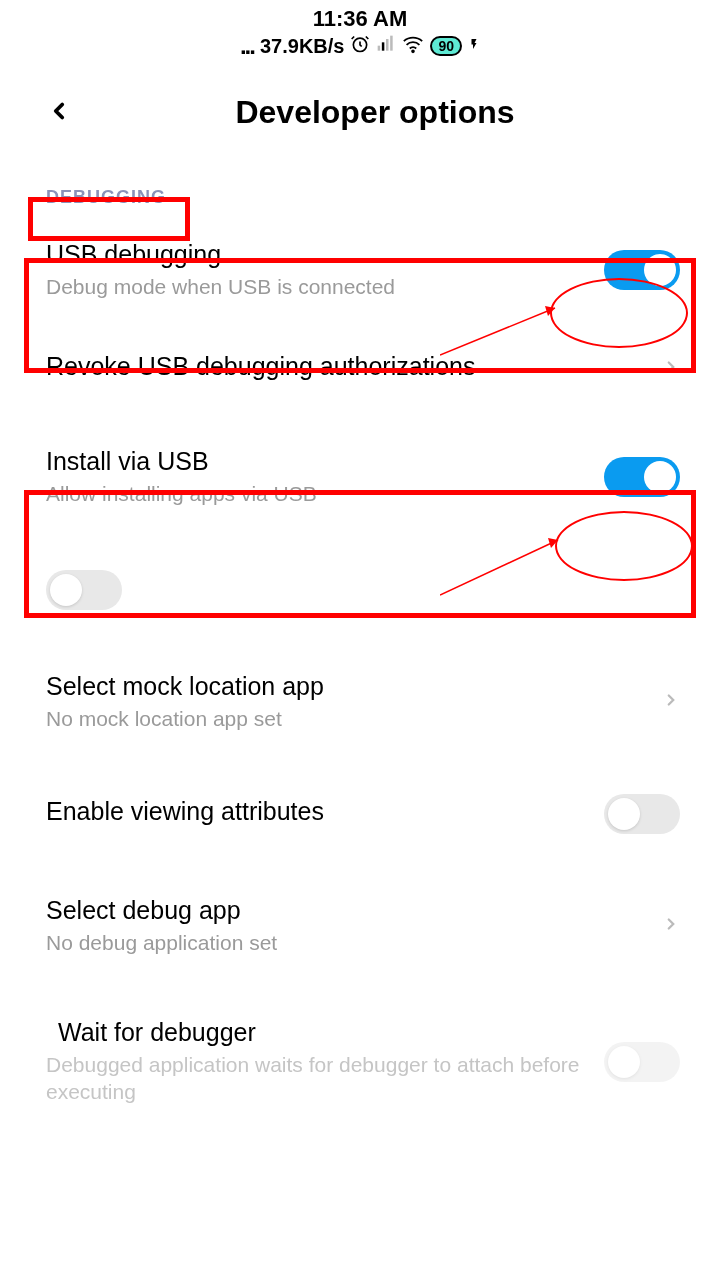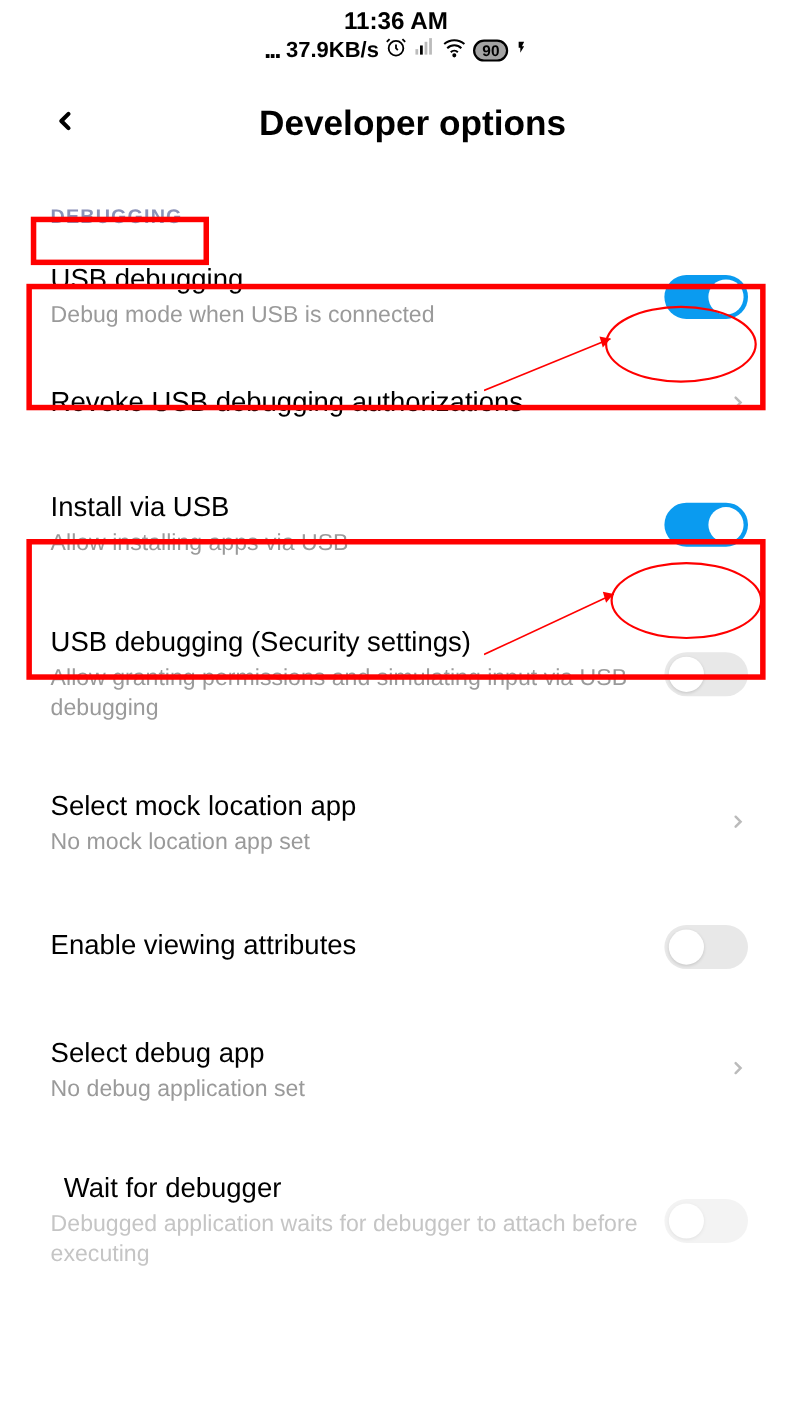--- a/index.html
+++ b/index.html
@@ -34,7 +34,7 @@
       padding: 0 6px;
       font-size: 14px;
       font-weight: bold;
-      background: #a3a3a3;
+      background: #5eead4;
       color: #000;
       line-height: 16px;
       display: inline-flex;

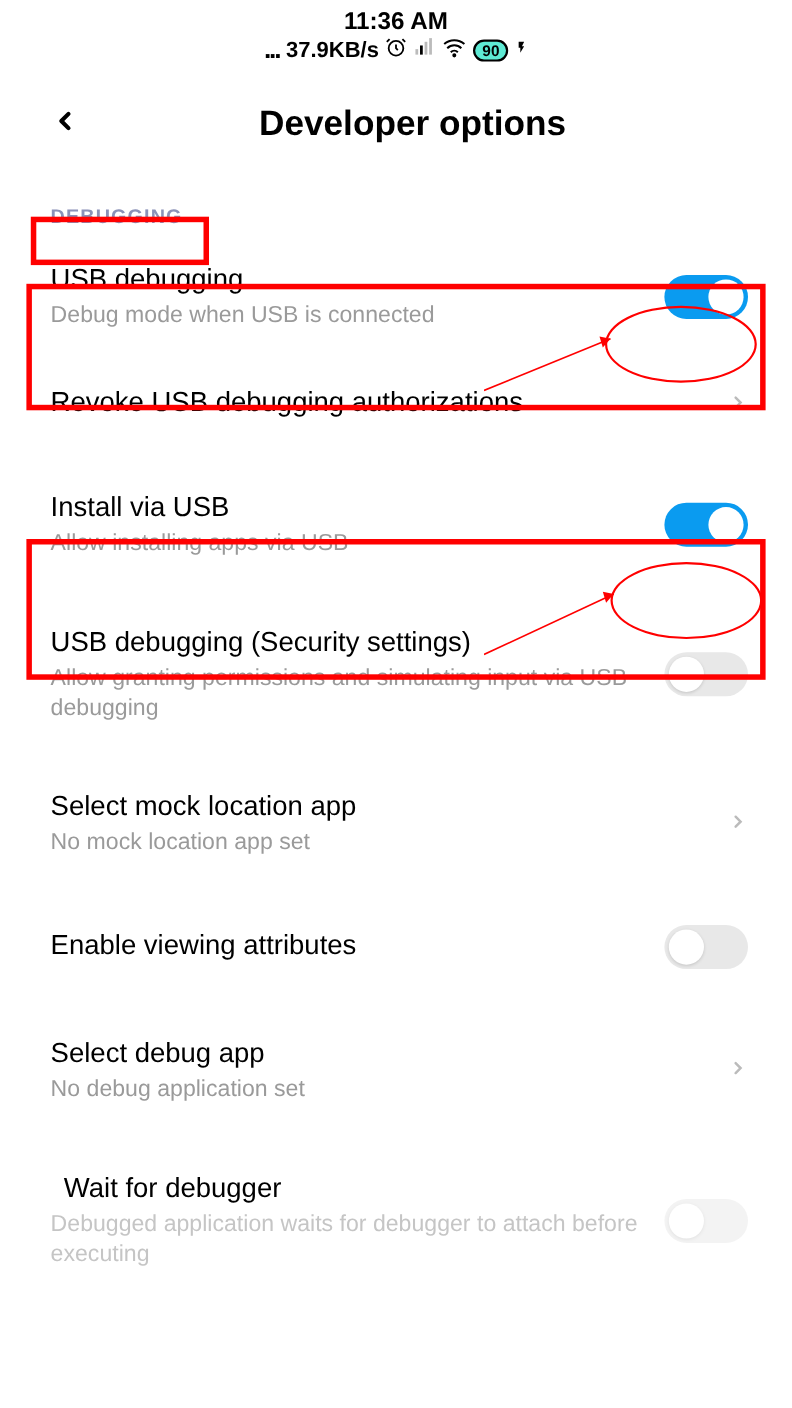--- a/index.html
+++ b/index.html
@@ -217,10 +217,6 @@
   </div>
 
   <div class="item">
-    <div class="item-text">
-      <div class="item-title">USB debugging (Security settings)</div>
-      <div class="item-sub">Allow granting permissions and simulating input via USB debugging</div>
-    </div>
     <div class="toggle off">
         <div class="knob"></div>
       </div>

